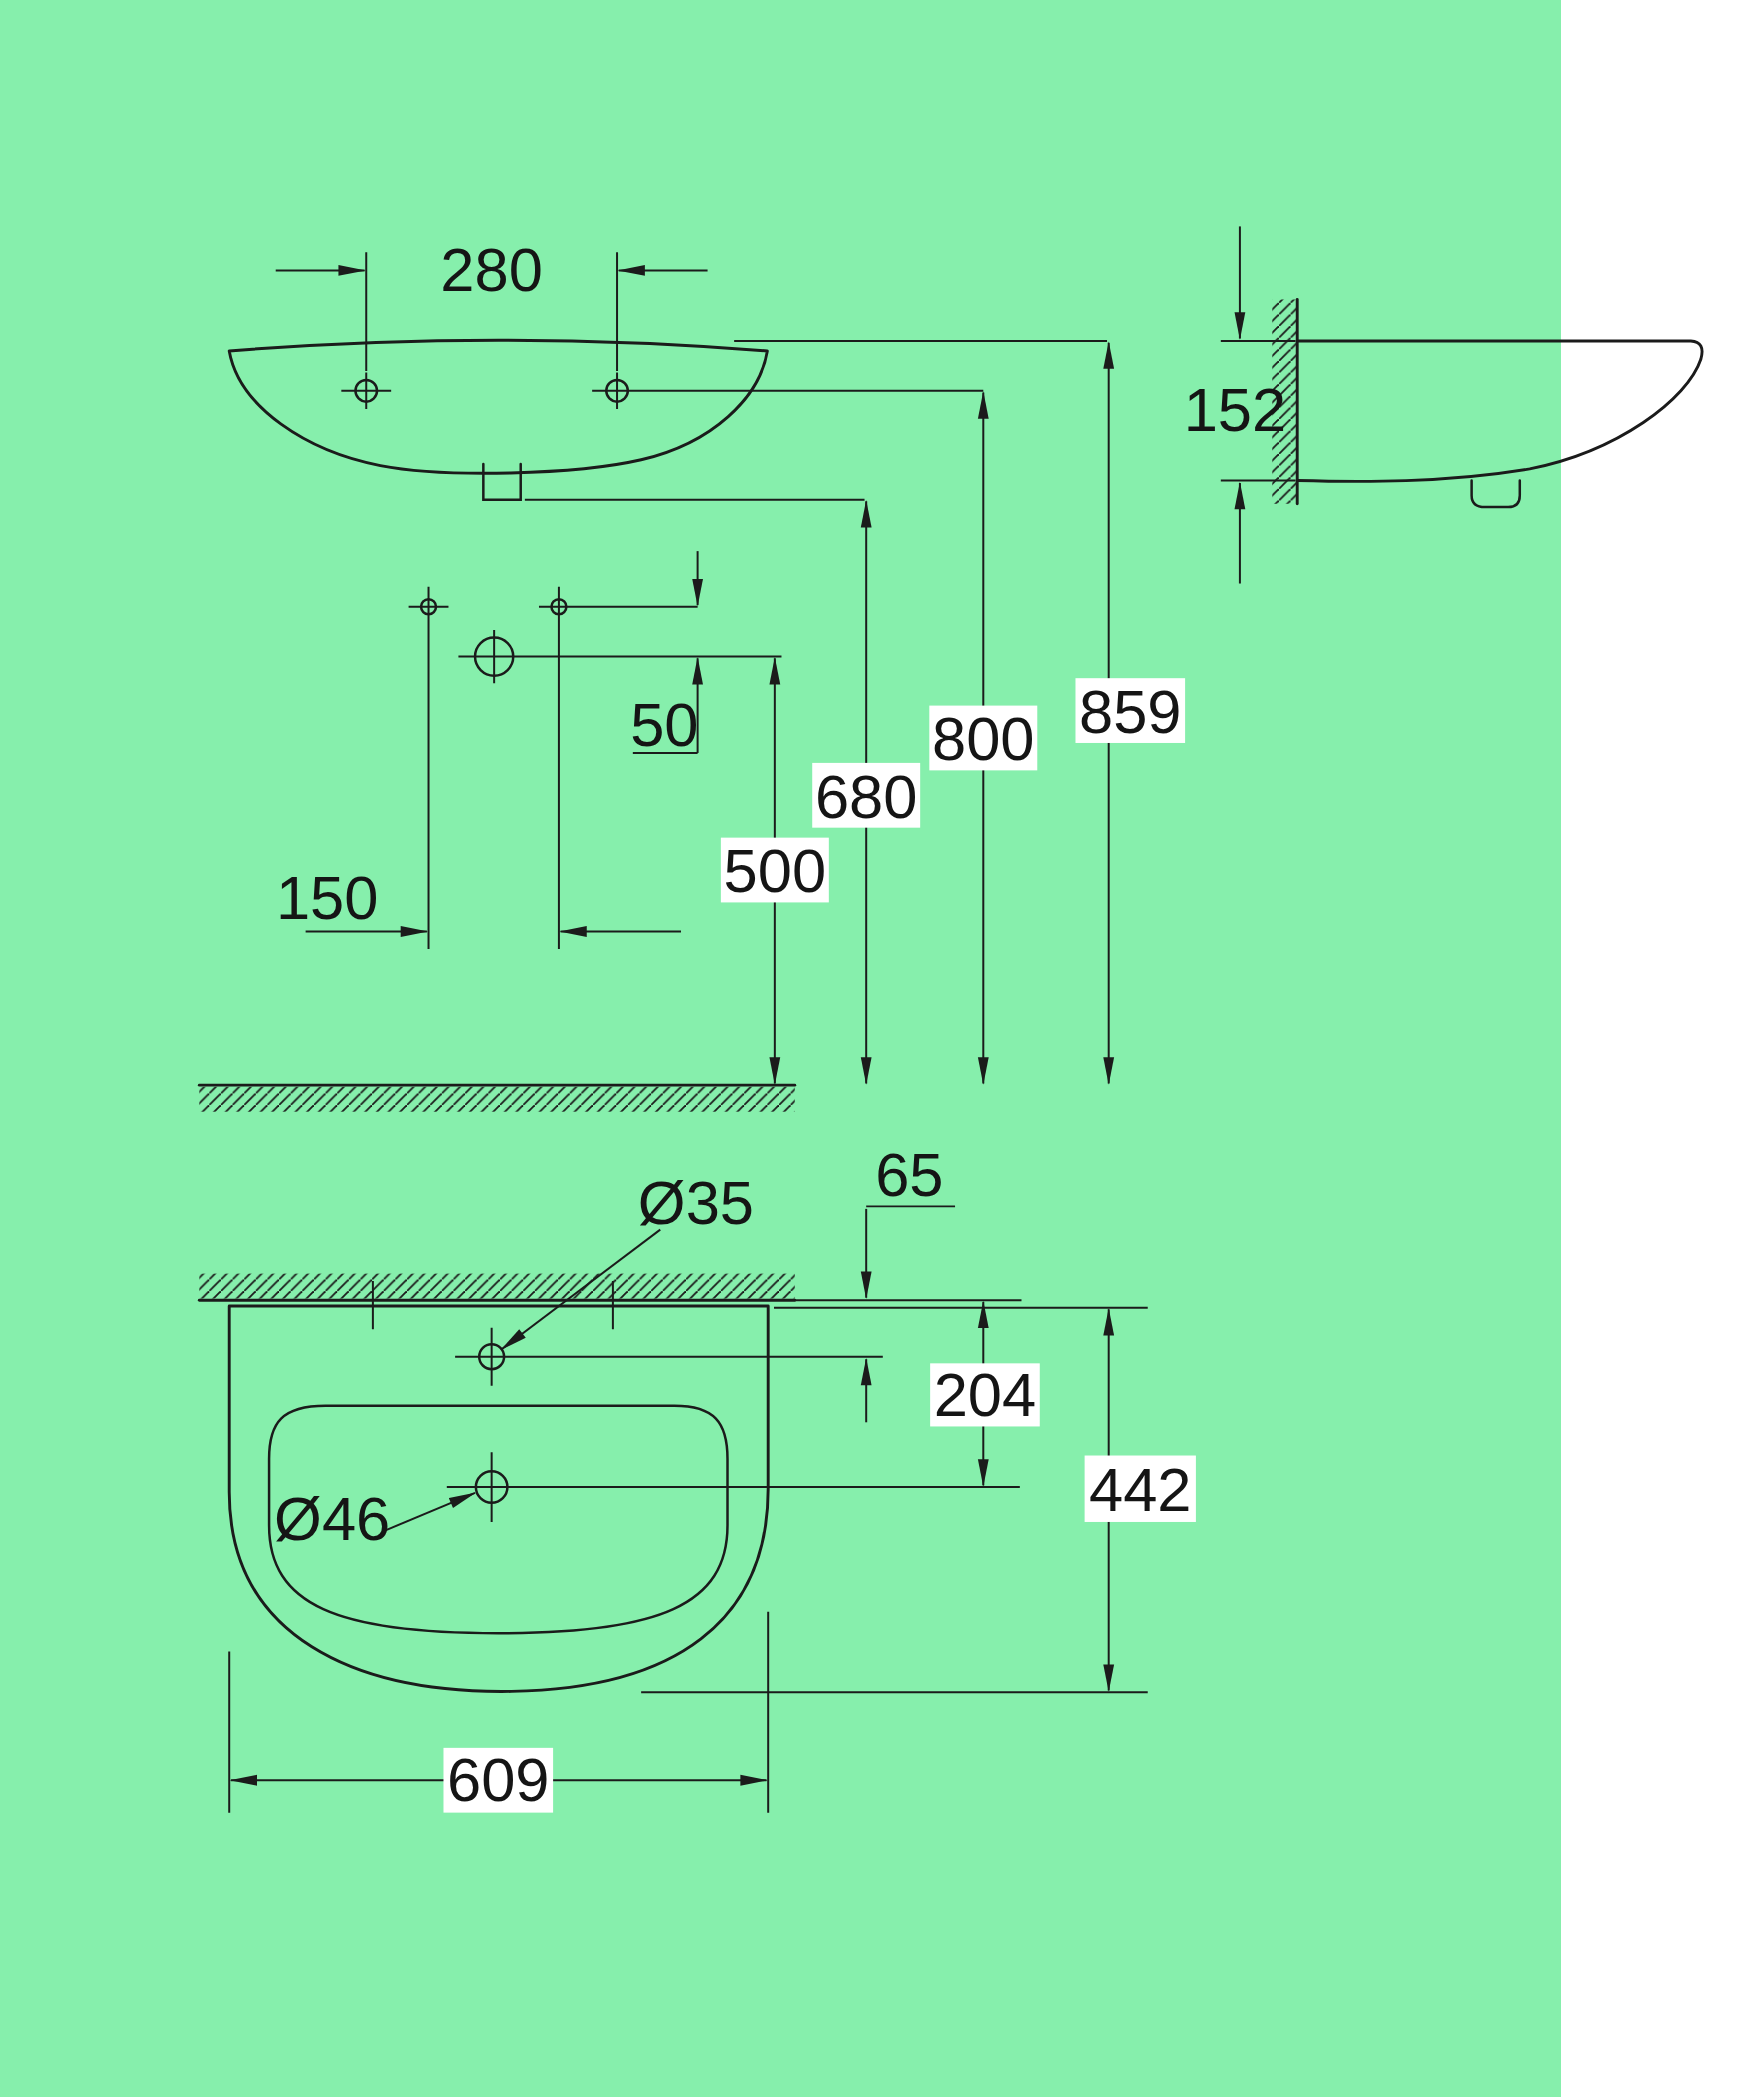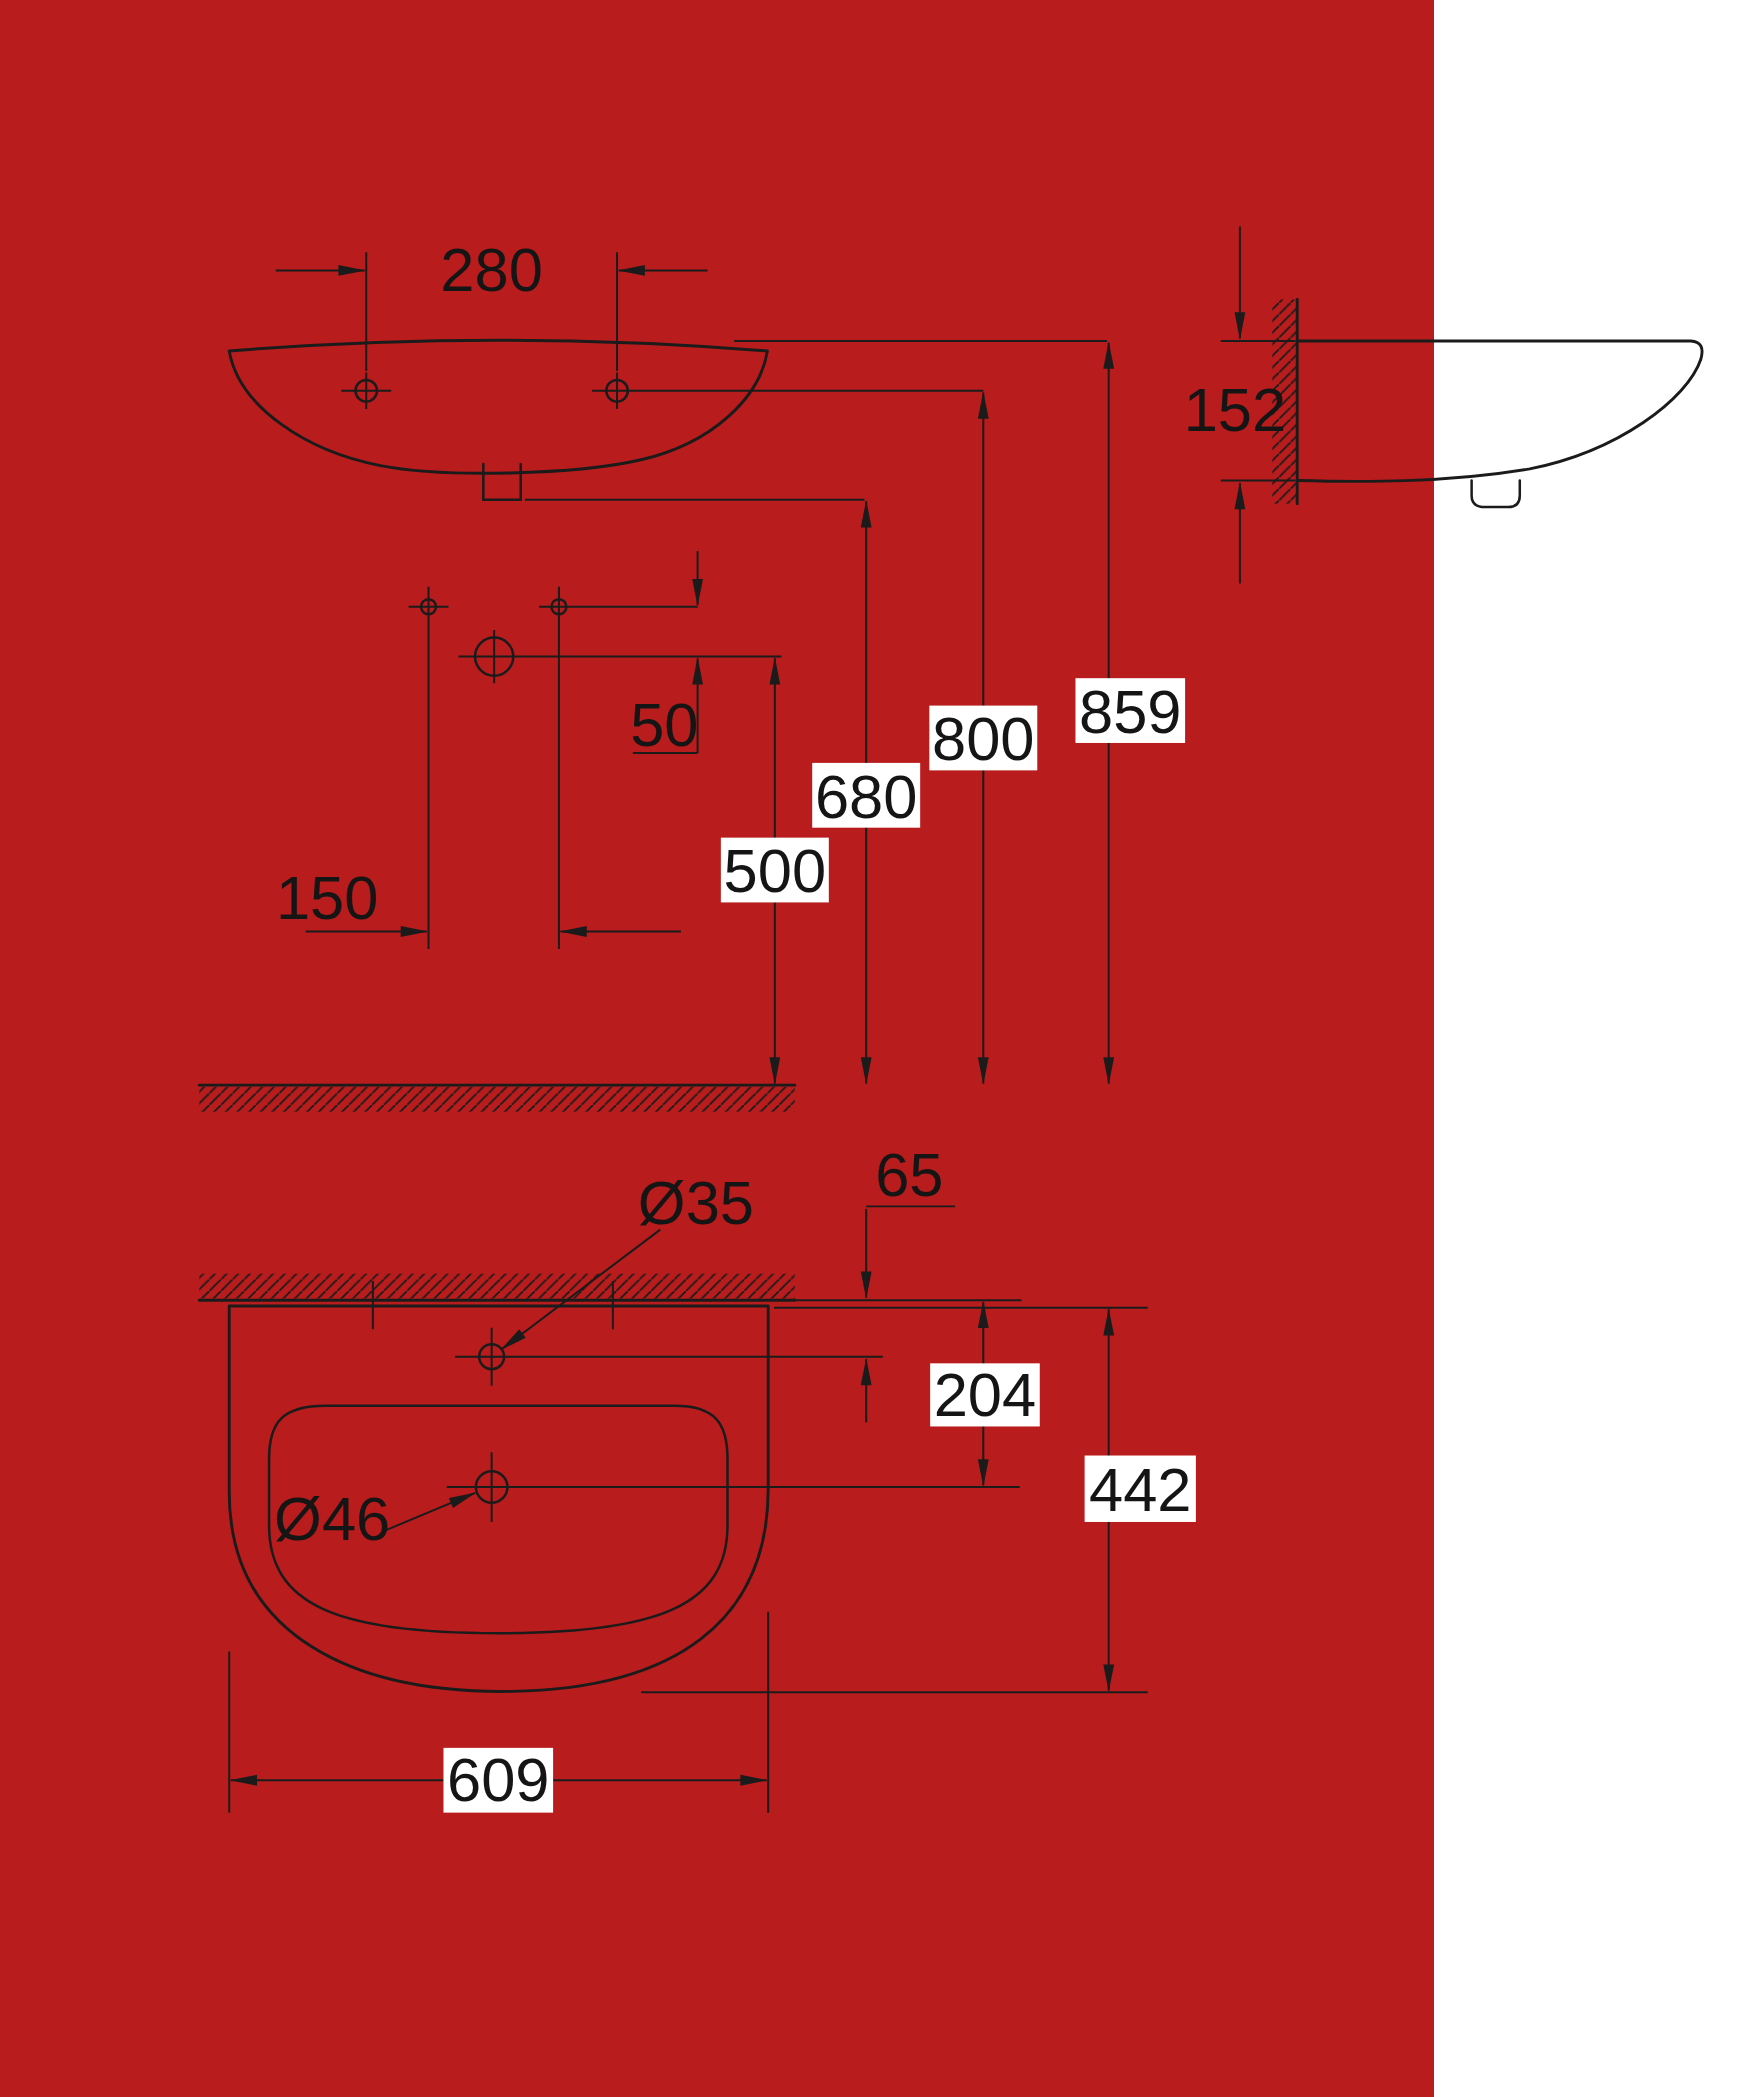--- a/index.html
+++ b/index.html
@@ -3,7 +3,7 @@
 <meta charset="utf-8">
 <style>
   html,body{margin:0;padding:0;background:#ffffff;}
-  .stage{width:1434px;height:2098px;background:#b91c1c;position:relative;}
+  .stage{width:1561px;height:2098px;background:#86efac;position:relative;}
   svg{display:block;}
   .outline{fill:none;stroke:#1b1b1b;stroke-width:3.5;stroke-linecap:round;stroke-linejoin:round;}
   .med{fill:none;stroke:#1b1b1b;stroke-width:3;stroke-linecap:round;}

